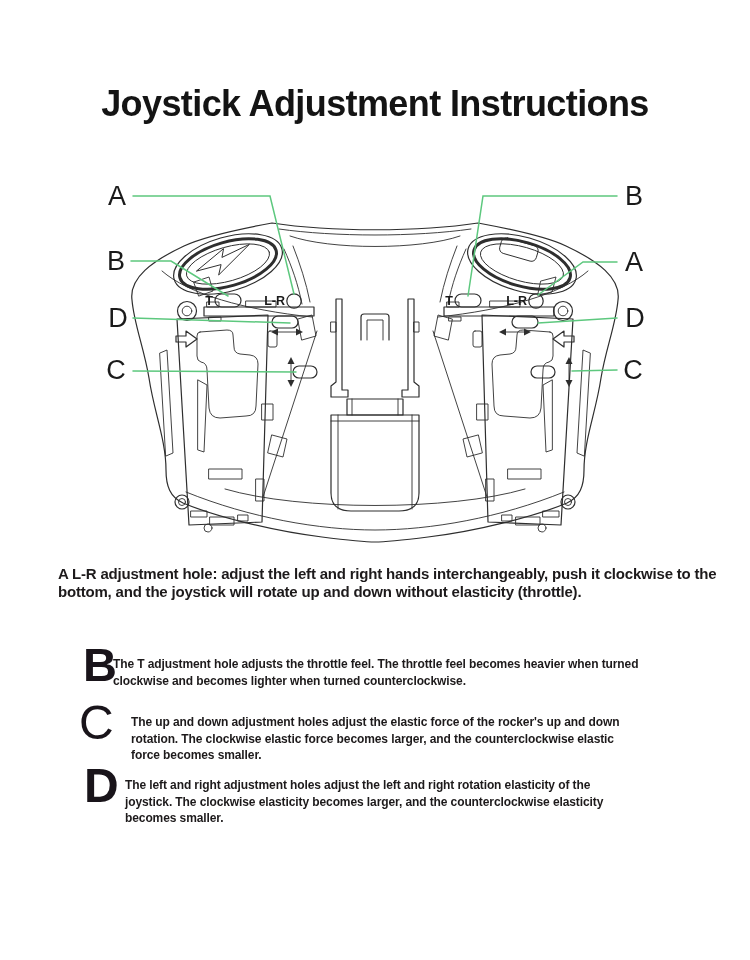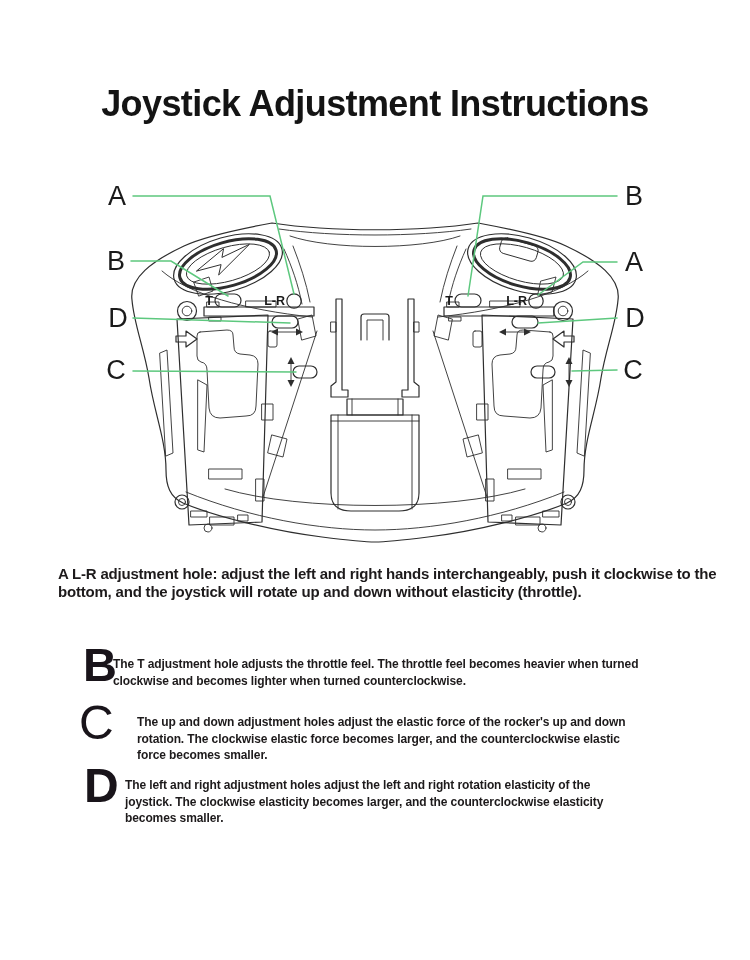--- a/index.html
+++ b/index.html
@@ -32,7 +32,7 @@
     letter-spacing:-0.1px;color:#1d1a1b;
   }
   .text-b{top:649px;left:106px;width:540px;}
-  .text-c{top:707px;left:130px;width:508px;}
+  .text-c{top:707px;left:124px;width:508px;}
   .text-d{top:770px;left:118px;width:500px;}
 </style>
 </head>

